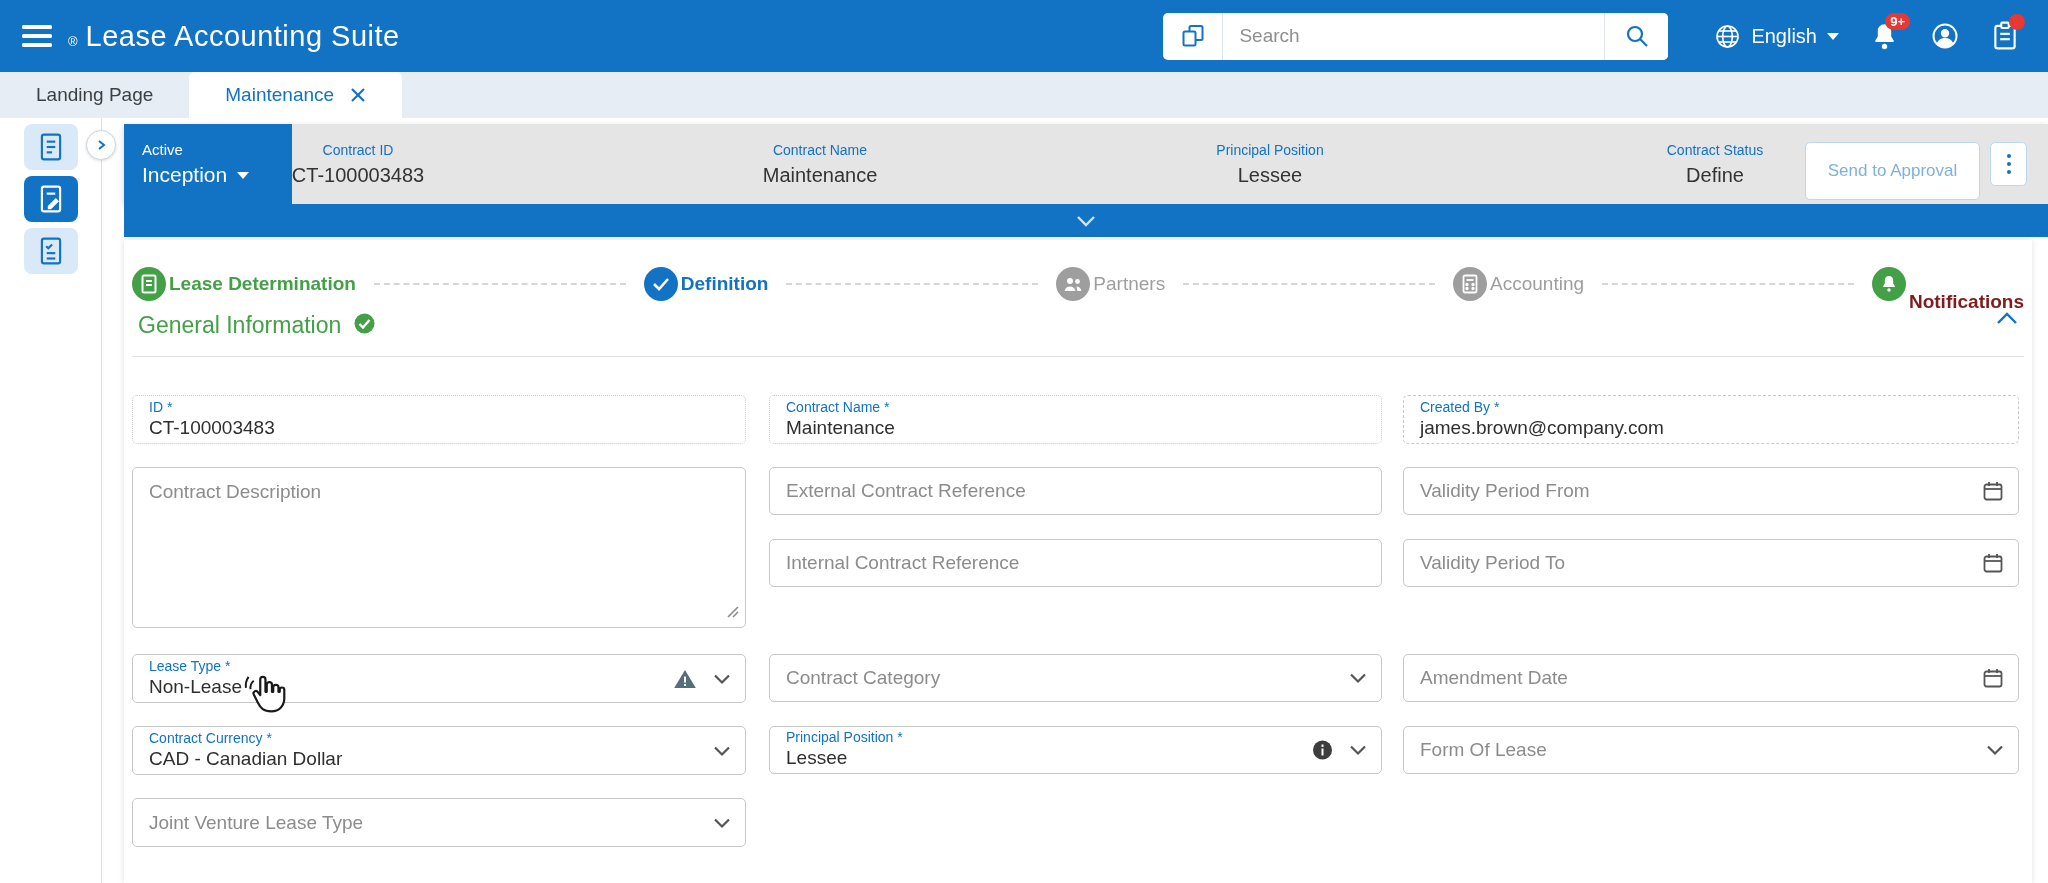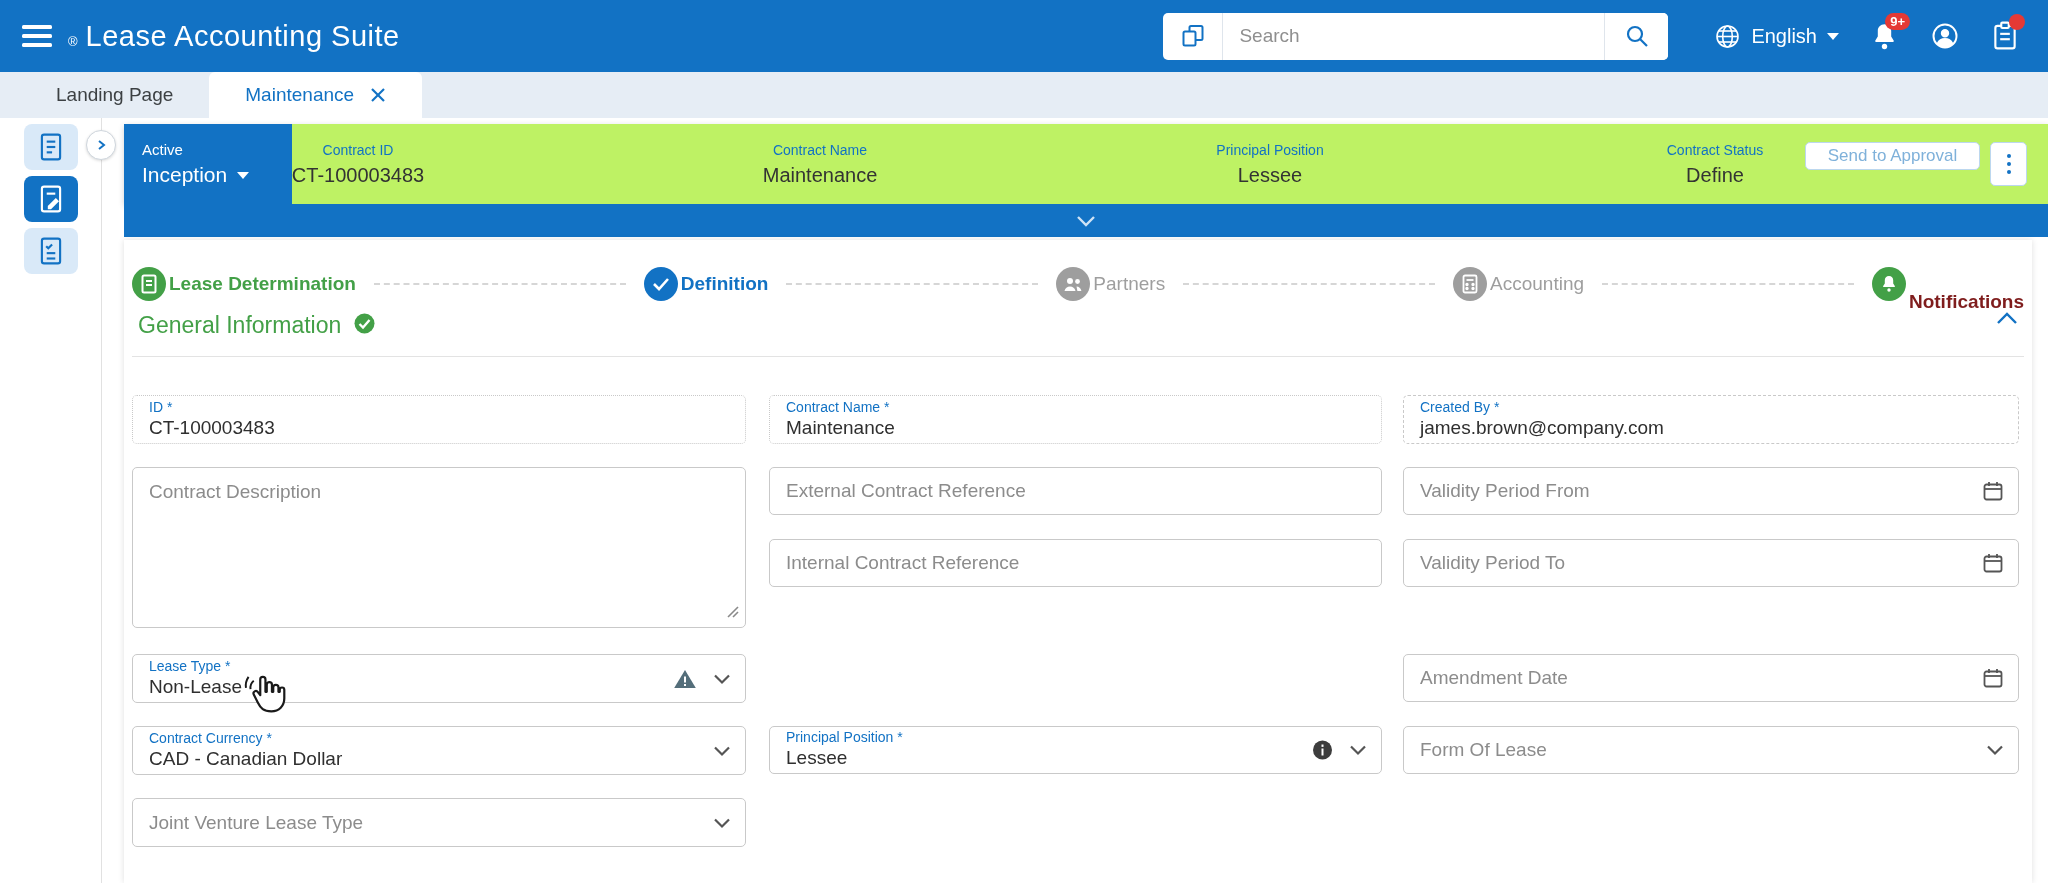--- a/index.html
+++ b/index.html
@@ -36,7 +36,7 @@
 
   
   .tab-bar { position:absolute; left:0; top:72px; width:2048px; height:46px; background:#e6edf5;
-    display:flex; align-items:stretch; padding-left:20px; }
+    display:flex; align-items:stretch; }
   .tab { display:flex; align-items:center; padding:0 36px; font-size:19px; color:#3c4043; cursor:pointer; }
   .tab.active { background:#fff; color:#1272c4; border-radius:6px 6px 0 0; gap:16px; }
 

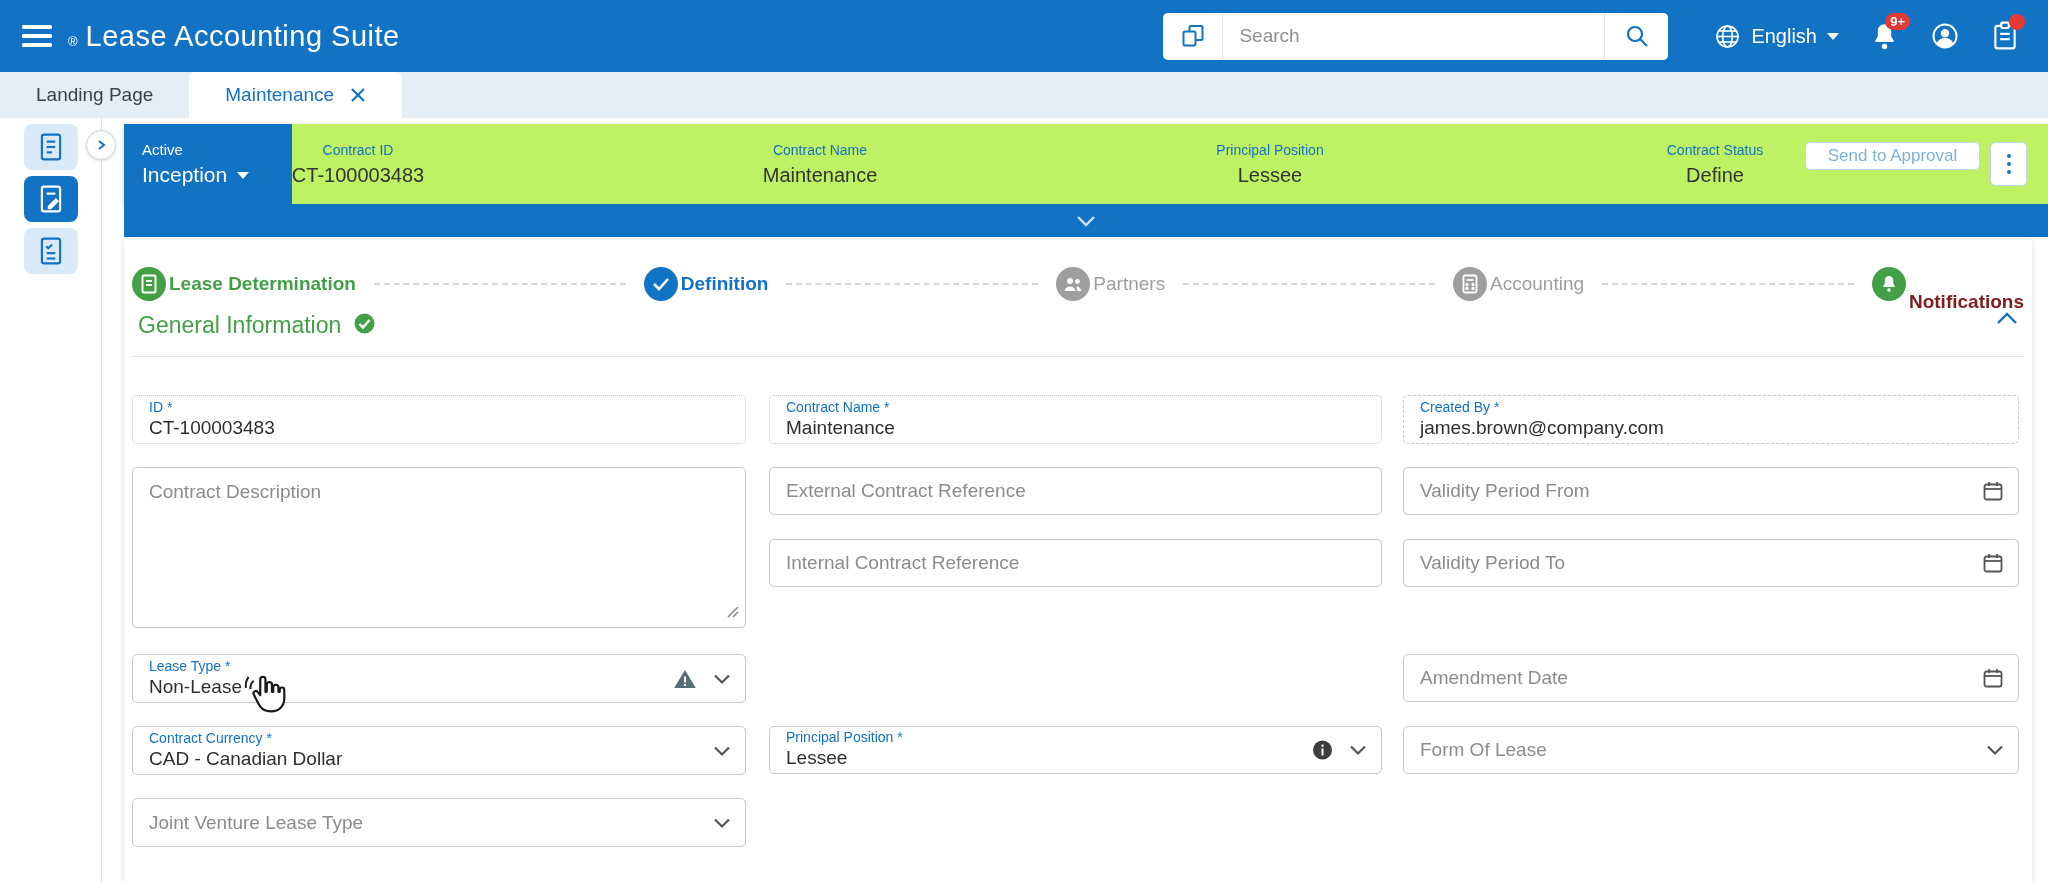--- a/index.html
+++ b/index.html
@@ -55,7 +55,7 @@
     cursor:pointer; box-shadow:0 1px 3px rgba(0,0,0,.15); z-index:5; }
 
   
-  .contract-bar { position:absolute; left:124px; right:0; top:6px; height:80px; background:#bef264;
+  .contract-bar { position:absolute; left:124px; right:0; top:6px; height:80px; background:#e5e5e5;
     box-shadow:0 2px 6px rgba(0,0,0,.18); }
   .phase-block { position:absolute; left:0; top:0; bottom:0; width:168px; background:#1272c4;
     color:#fff; display:flex; flex-direction:column; justify-content:center; padding-left:18px;

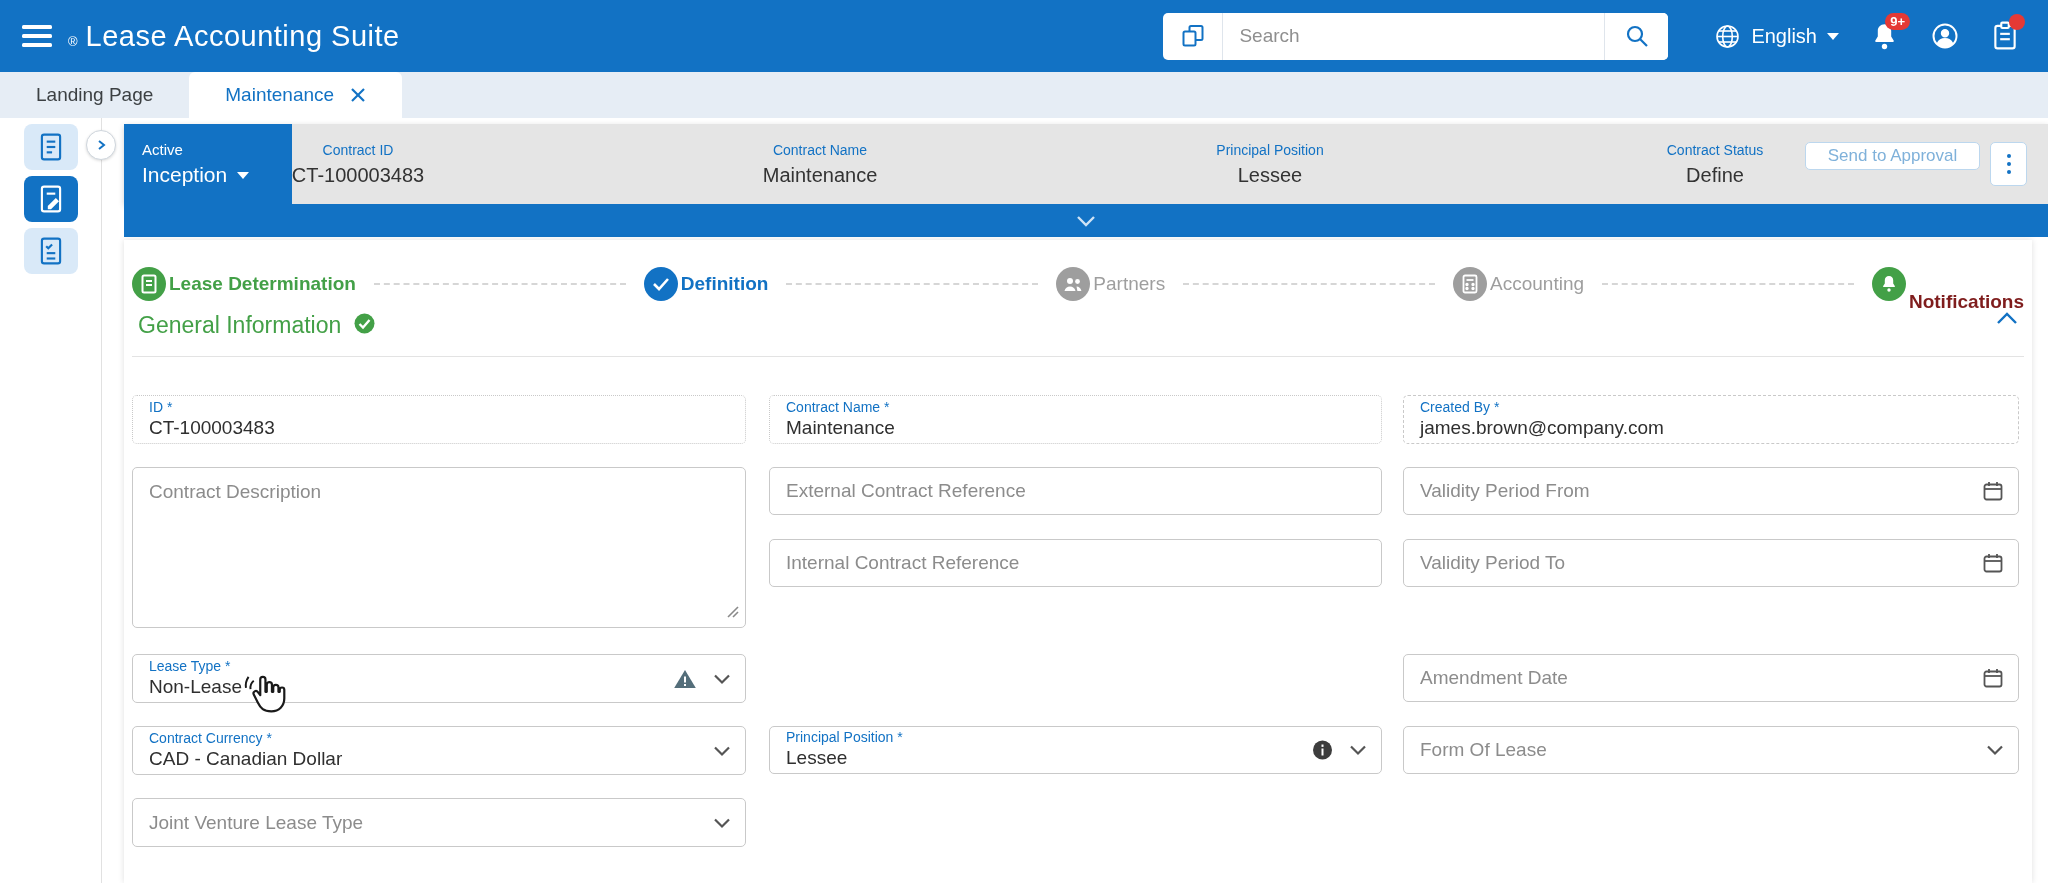--- a/index.html
+++ b/index.html
@@ -66,7 +66,7 @@
     display:flex; flex-direction:column; justify-content:center; align-items:center; gap:6px; }
   .cb-label { font-size:14px; color:#1272c4; }
   .cb-value { font-size:20px; color:#333; }
-  .approval-btn { position:absolute; left:1681px; top:18px; width:175px; height:28px; background:#fff;
+  .approval-btn { position:absolute; left:1681px; top:18px; width:175px; height:58px; background:#fff;
     border:1px solid #bcd7ee; border-radius:5px; color:#7fb1da; font-size:17px; cursor:pointer;
     font-family:inherit; }
   .kebab-btn { position:absolute; left:1866px; top:18px; width:37px; height:44px; background:#fff;

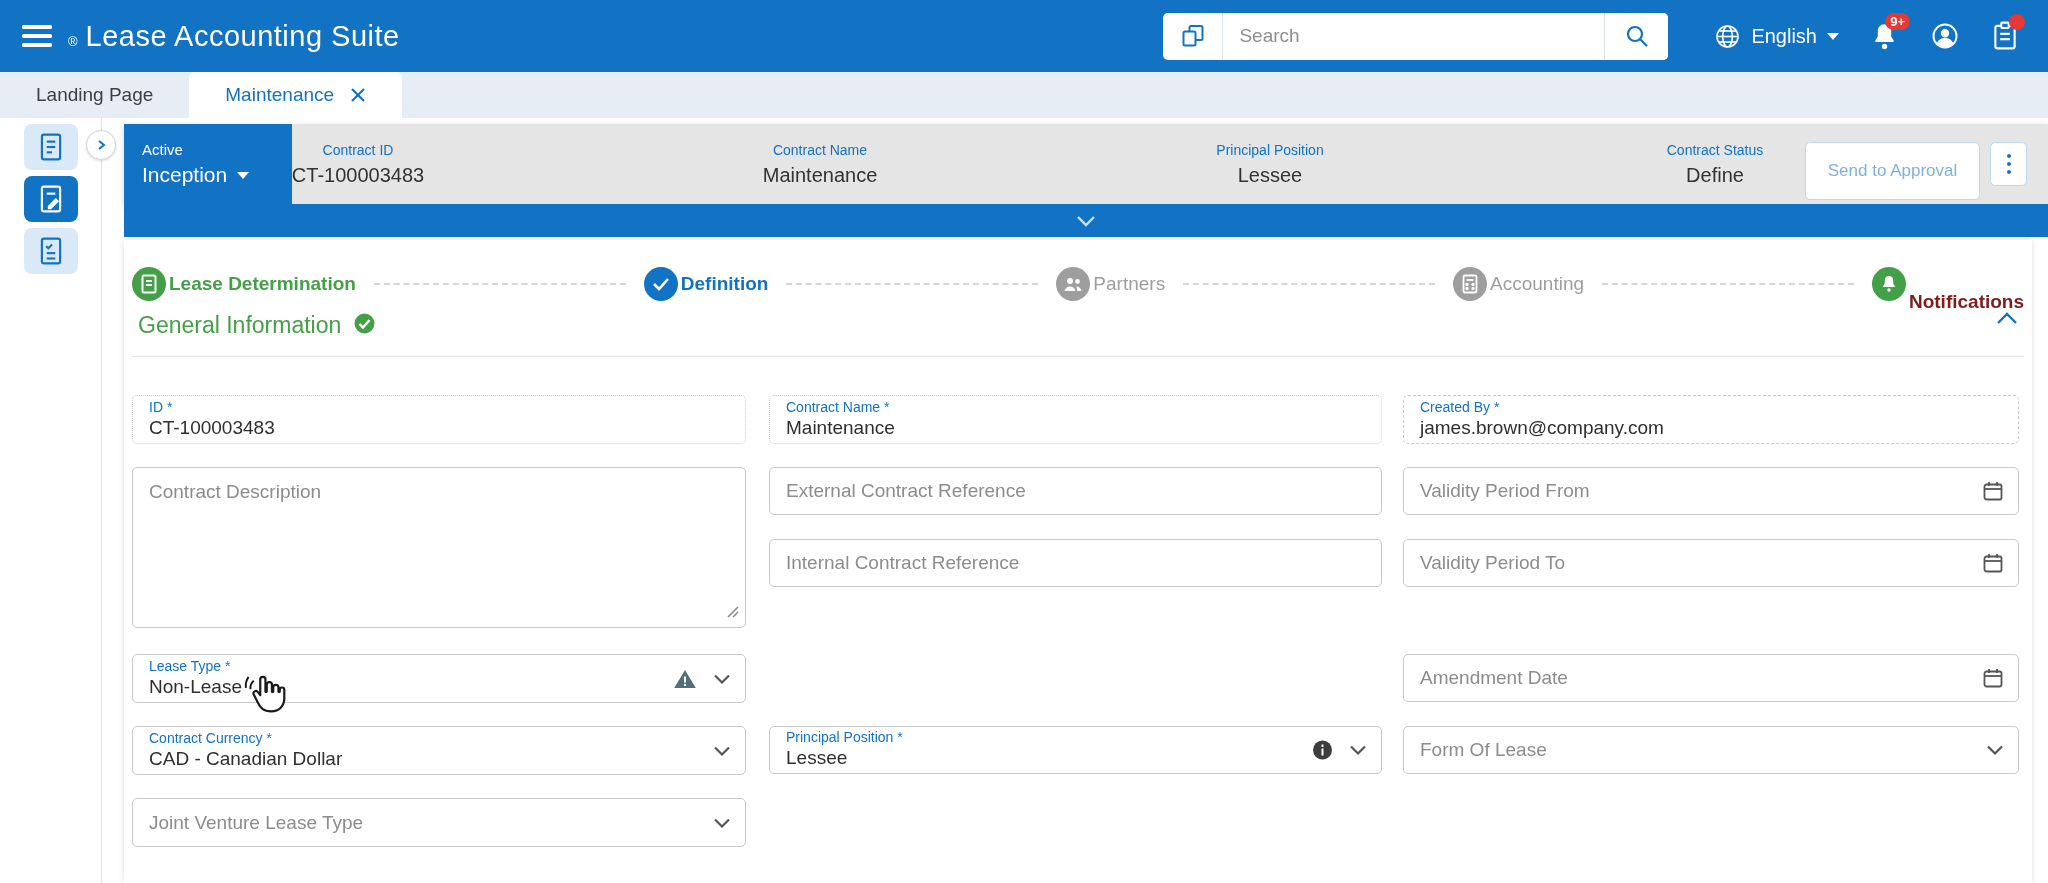--- a/index.html
+++ b/index.html
@@ -418,6 +418,14 @@
             </svg>
         </span>
       </div>
+      <div class="fld" style="left:637px;top:259px;width:613px;height:48px">
+        <span class="ph">Contract Category</span>
+        <span class="fld-icon r1">
+          <svg width="18" height="11" viewBox="0 0 18 11" fill="none" stroke="#555" stroke-width="2.2">
+              <polyline points="2,2 9,9 16,2"></polyline>
+            </svg>
+        </span>
+      </div>
       <div class="fld" style="left:1271px;top:259px;width:616px;height:48px">
         <span class="ph">Amendment Date</span>
         <span class="fld-icon r1">

